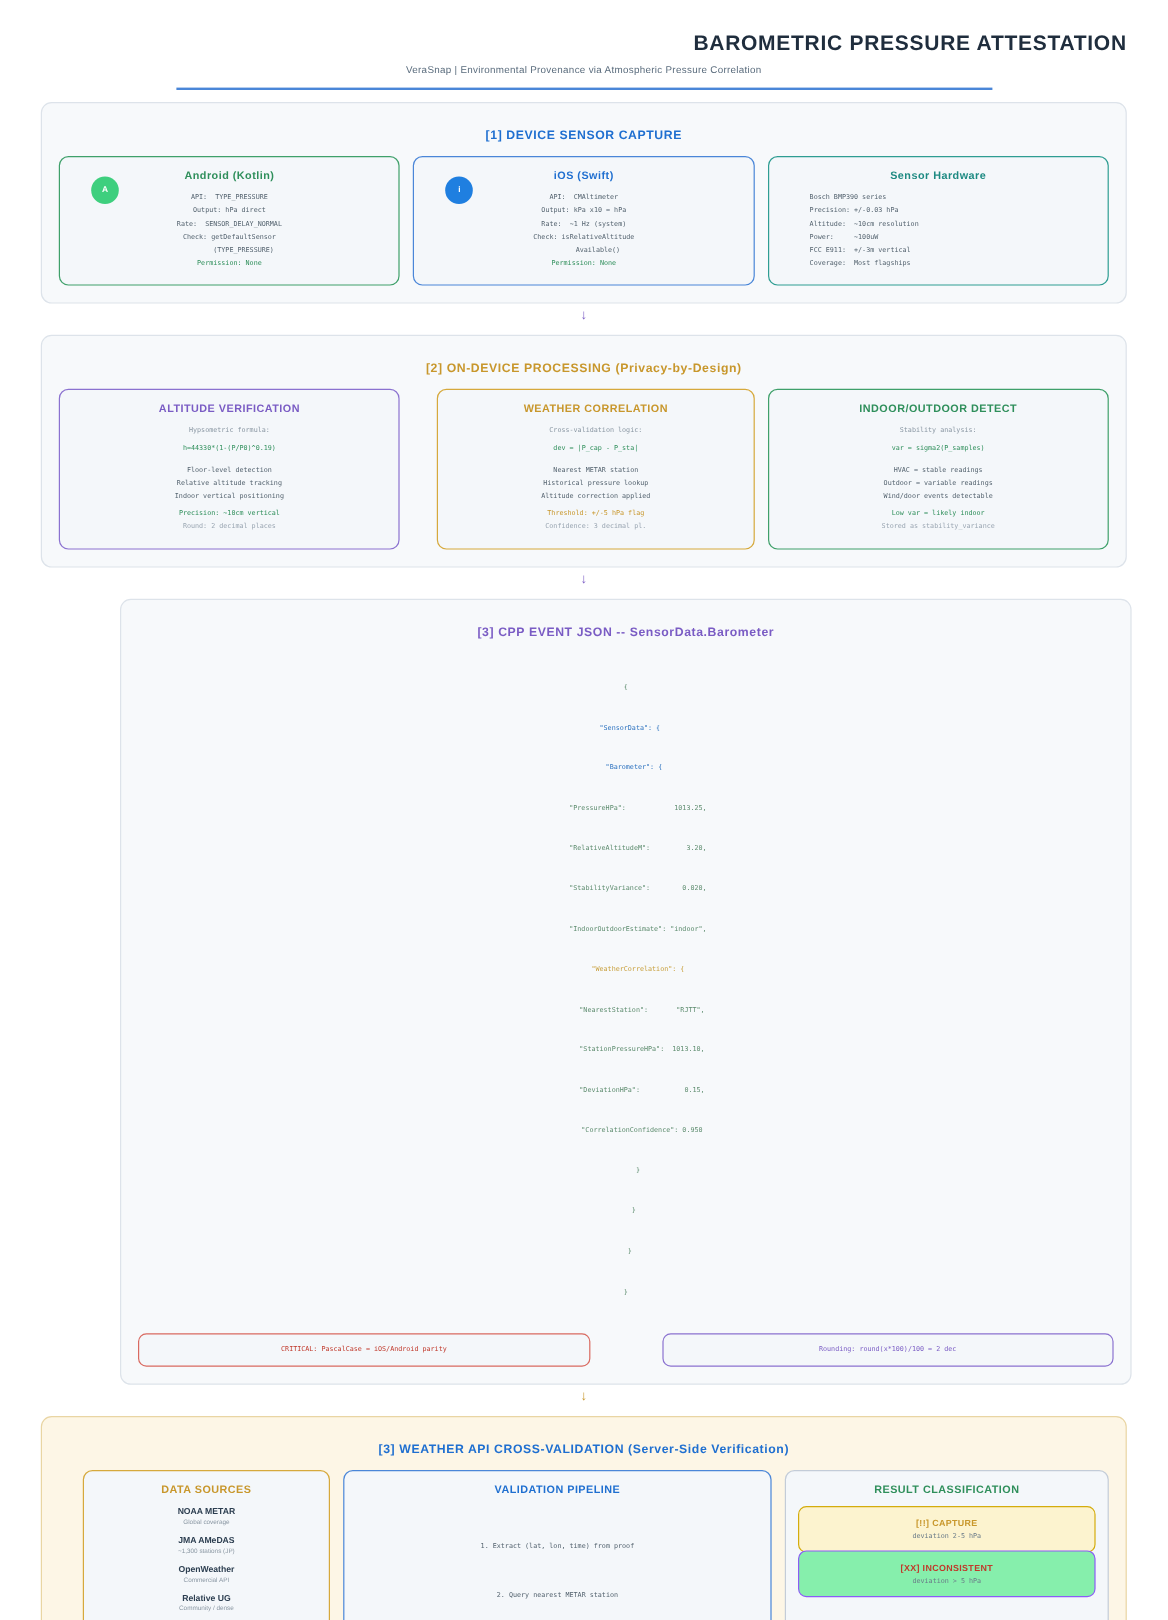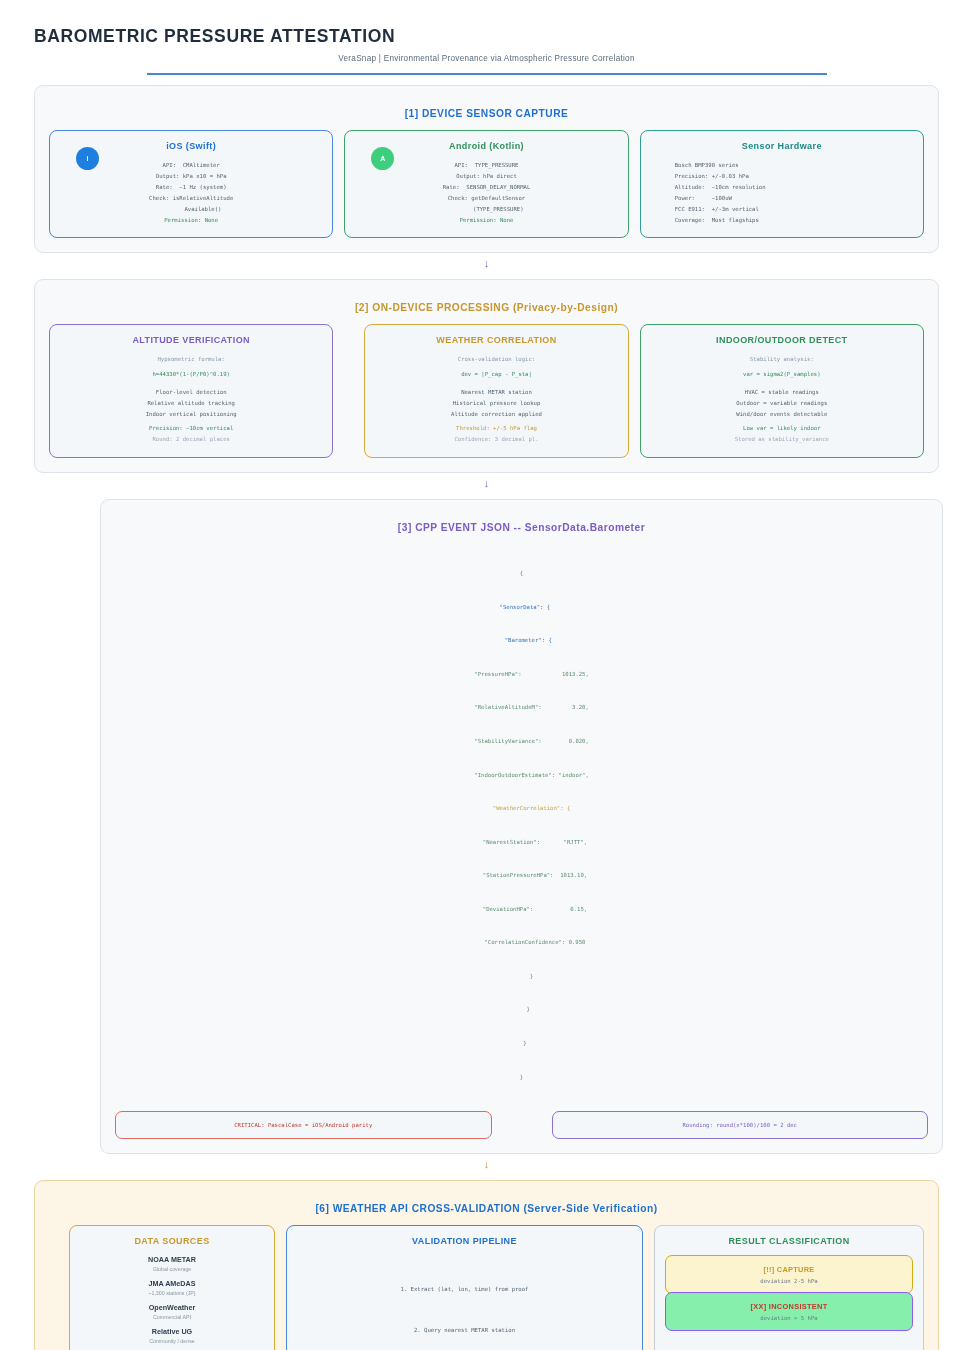--- a/index.html
+++ b/index.html
@@ -13,7 +13,7 @@
 
   
   .title {
-    text-align: left; font-size: 17.5px; font-weight: bold;
+    text-align: right; font-size: 17.5px; font-weight: bold;
     letter-spacing: .6px; color: #1f2d3d; margin-top: 8px;
   }
   .subtitle {

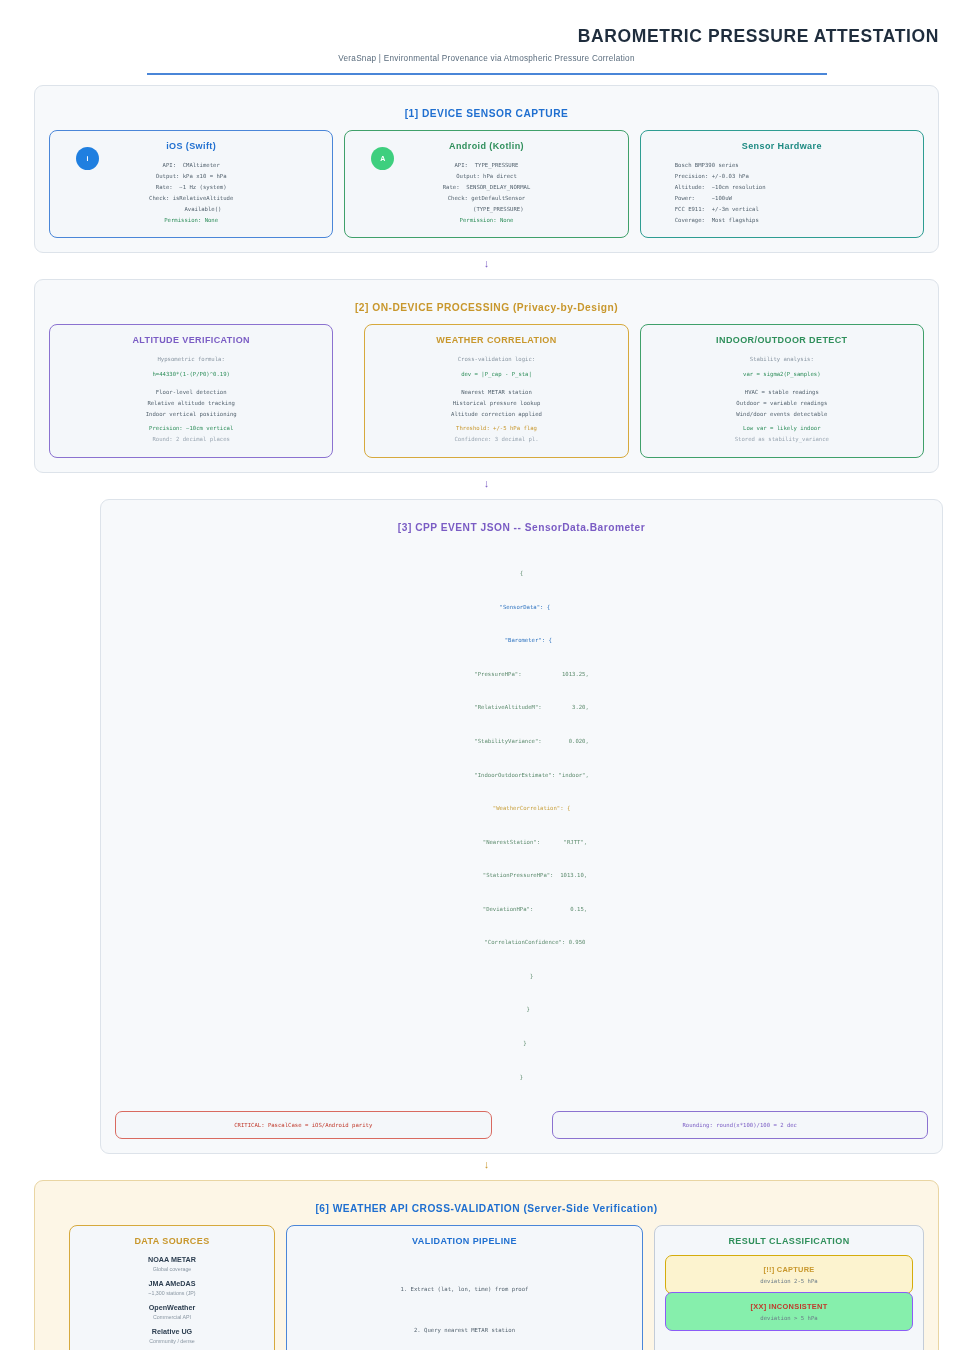--- a/index.html
+++ b/index.html
@@ -137,6 +137,18 @@
     <div class="sec-head c-blue">[1]  DEVICE SENSOR CAPTURE</div>
     <div class="row">
       <div class="col">
+        <div class="card b-green">
+          <div class="badge-circle and">A</div>
+          <div class="card-title c-green">Android (Kotlin)</div>
+          <div class="mono">API:  TYPE_PRESSURE
+Output: hPa direct
+Rate:  SENSOR_DELAY_NORMAL
+Check: getDefaultSensor
+       (TYPE_PRESSURE)</div>
+          <div class="mono" style="color:#2f8f5b">Permission: None</div>
+        </div>
+      </div>
+      <div class="col">
         <div class="card b-blue">
           <div class="badge-circle ios">i</div>
           <div class="card-title c-blue">iOS (Swift)</div>
@@ -146,18 +158,6 @@
 Check: isRelativeAltitude
        Available()</div>
           <div class="mono accent-green" style="color:#2f8f5b">Permission: None</div>
-        </div>
-      </div>
-      <div class="col">
-        <div class="card b-green">
-          <div class="badge-circle and">A</div>
-          <div class="card-title c-green">Android (Kotlin)</div>
-          <div class="mono">API:  TYPE_PRESSURE
-Output: hPa direct
-Rate:  SENSOR_DELAY_NORMAL
-Check: getDefaultSensor
-       (TYPE_PRESSURE)</div>
-          <div class="mono" style="color:#2f8f5b">Permission: None</div>
         </div>
       </div>
       <div class="col">

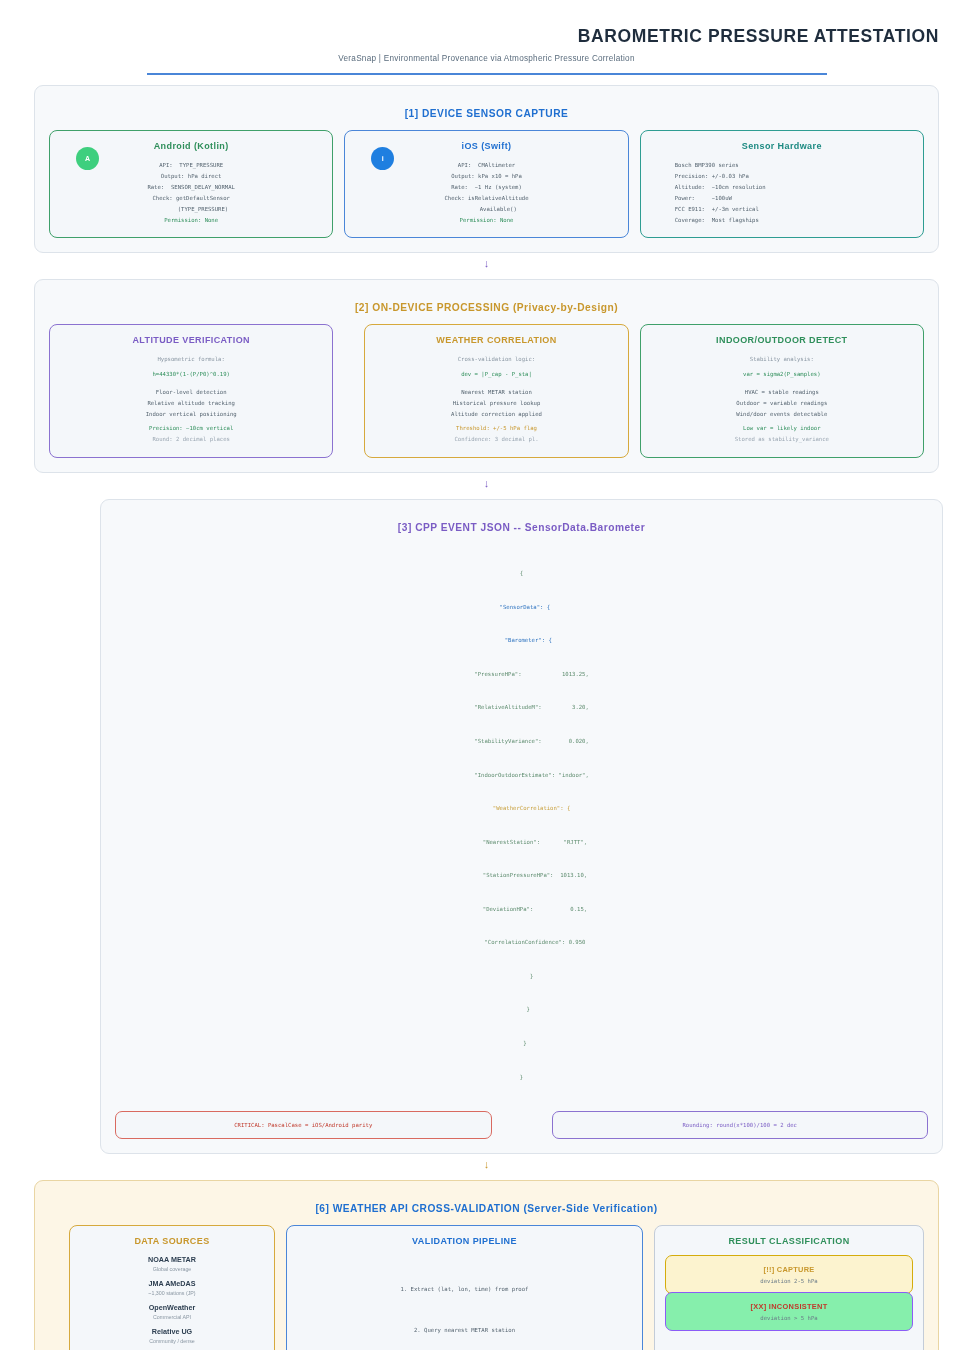--- a/index.html
+++ b/index.html
@@ -251,7 +251,7 @@
   <div class="arrow amber">↓</div>
 
   <div class="section tint-amber">
-    <div class="sec-head c-blue">[6]  WEATHER API CROSS-VALIDATION  (Server-Side Verification)</div>
+    <div class="sec-head c-blue">[3]  WEATHER API CROSS-VALIDATION  (Server-Side Verification)</div>
     <div class="row">
       <div style="flex:0 0 226px">
         <div class="card b-amber">

